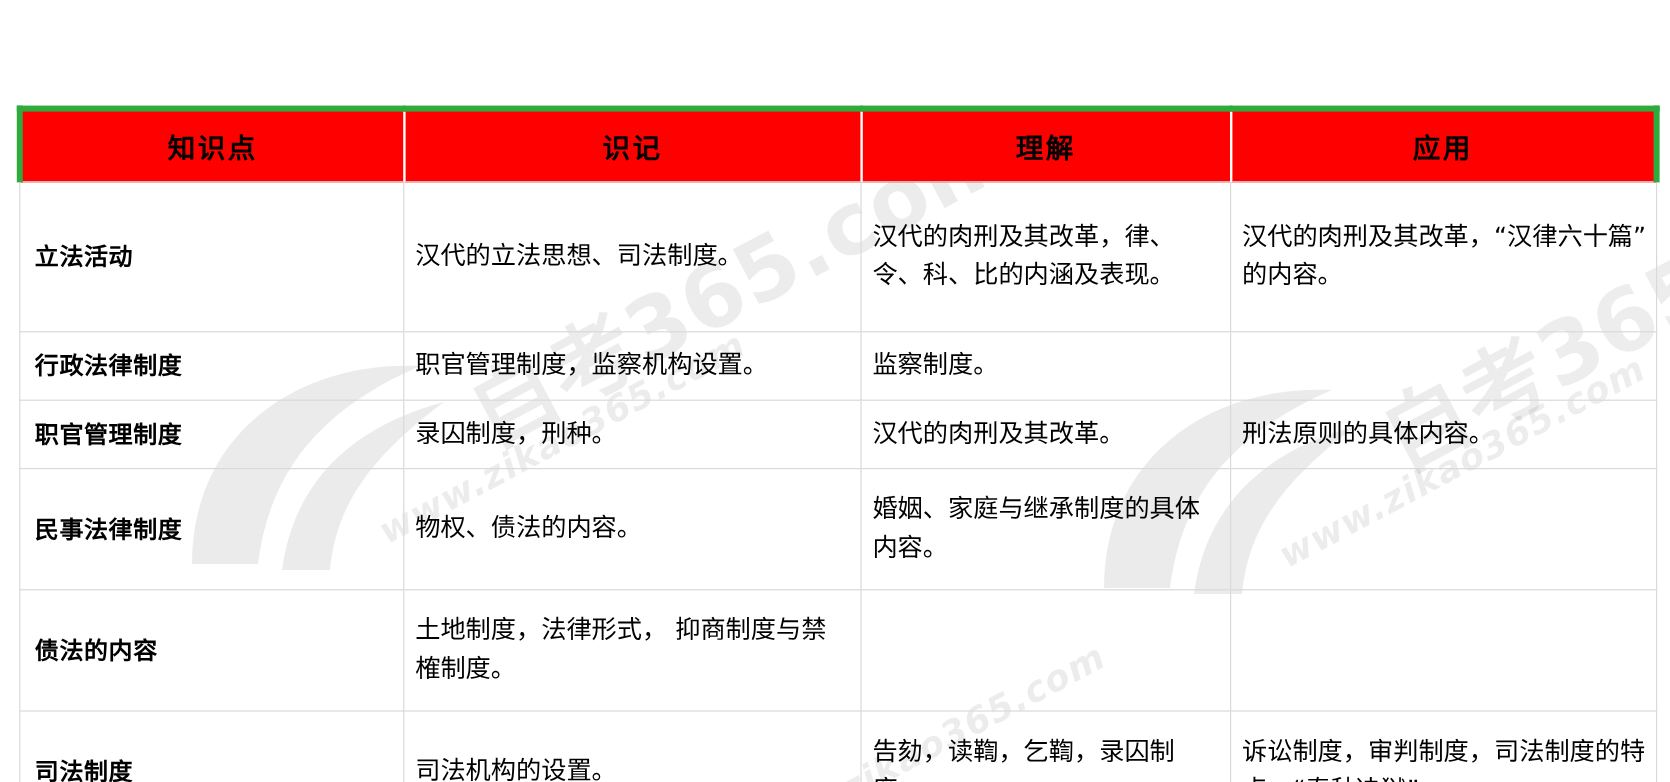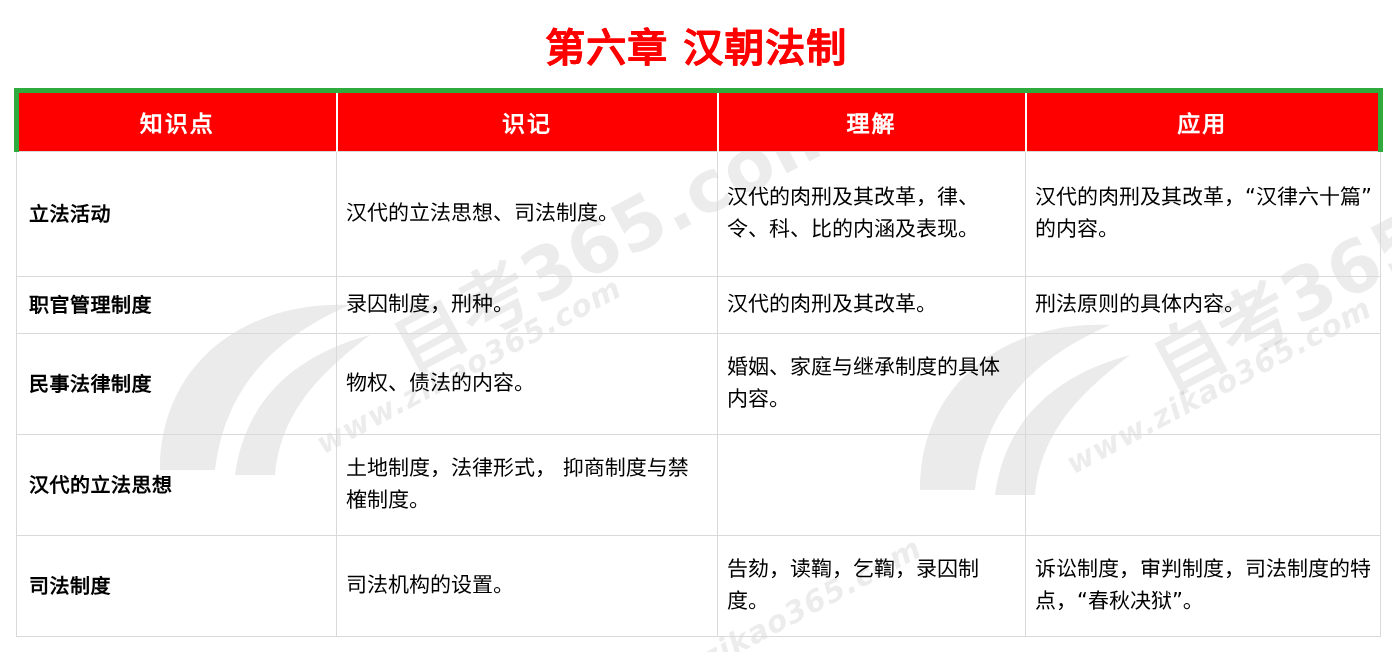--- a/index.html
+++ b/index.html
@@ -157,9 +157,6 @@
     <div class="wm-text wm-url" style="left:610px; top:690px; transform: rotate(-28deg);">www.zikao365.com</div>
   </div>
 
-  <div id="title-bar">
-    <div id="title-text">第六章 汉朝法制</div>
-  </div>
 
   <table id="kb-table">
     <colgroup>

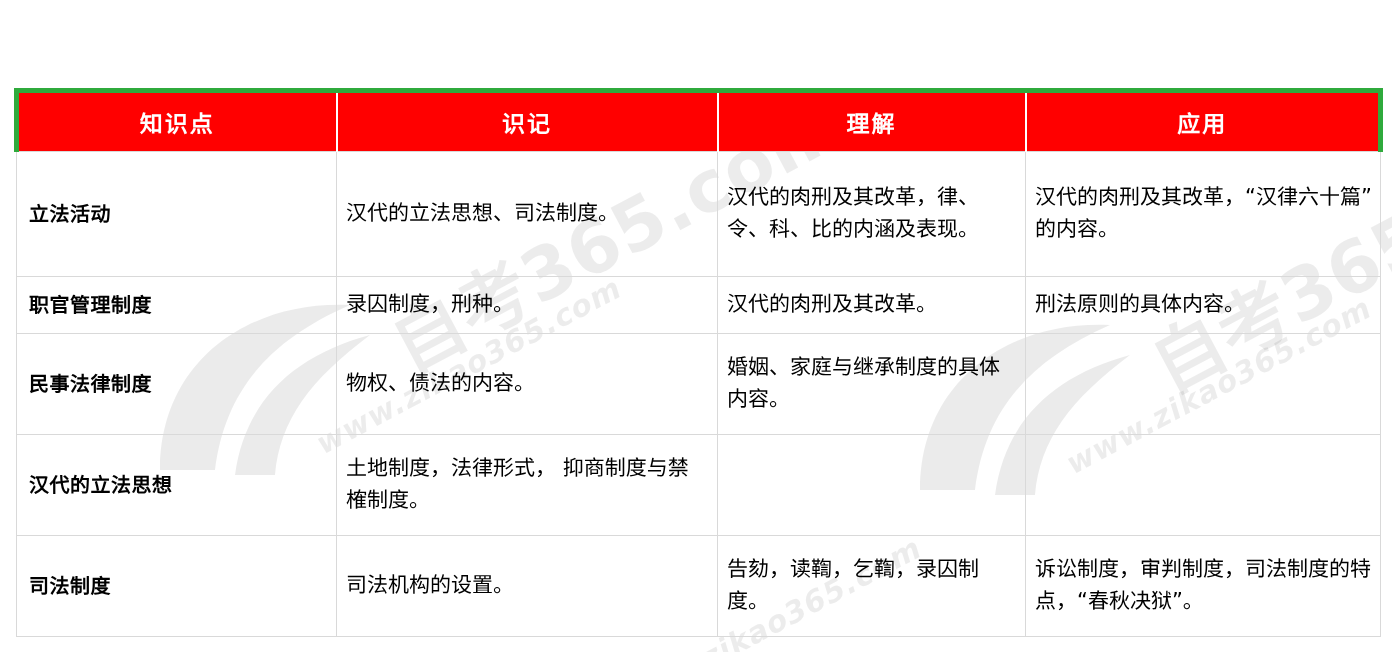--- a/index.html
+++ b/index.html
@@ -94,7 +94,7 @@
 
   #kb-table thead th {
     background: #ff0000;
-    color: #ffffff;
+    color: #000000;
     font-size: 23px;
     font-weight: bold;
     text-align: center;

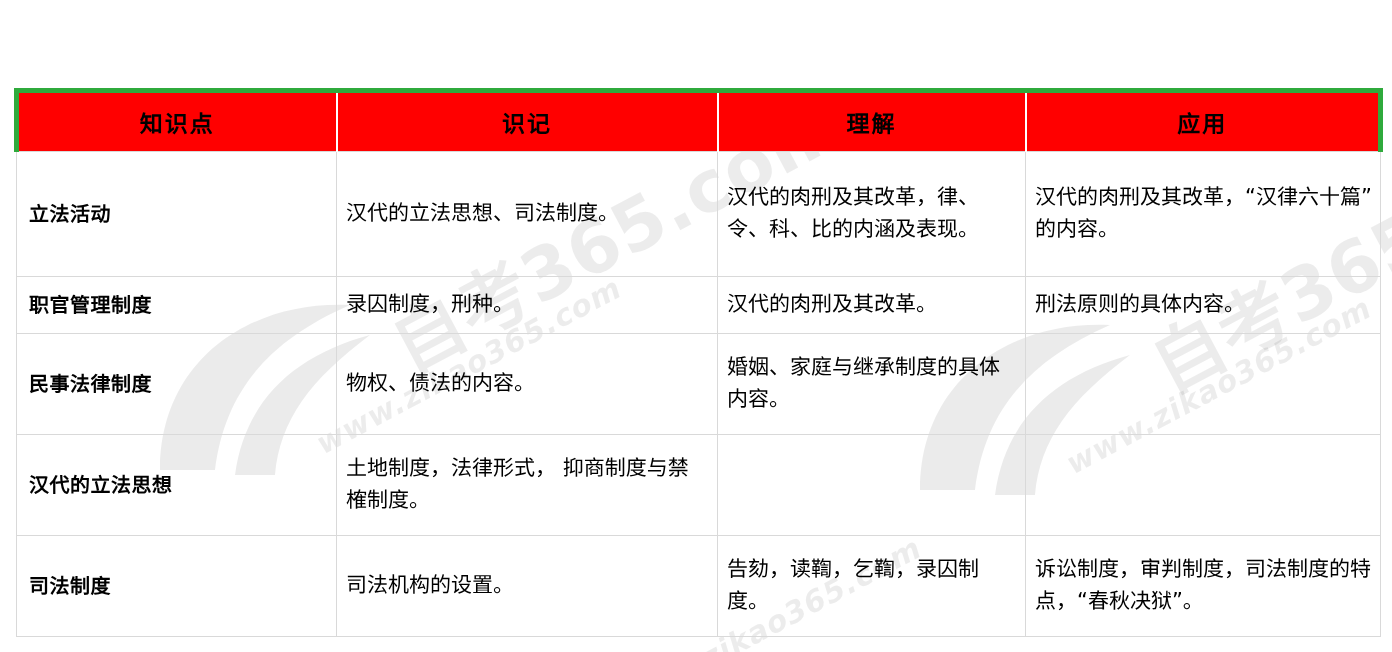--- a/index.html
+++ b/index.html
@@ -181,6 +181,12 @@
         <td>汉代的肉刑及其改革，“汉律六十篇”的内容。</td>
       </tr>
       <tr class="r-short">
+        <td class="topic">行政法律制度</td>
+        <td>职官管理制度，监察机构设置。</td>
+        <td>监察制度。</td>
+        <td></td>
+      </tr>
+      <tr class="r-short">
         <td class="topic">职官管理制度</td>
         <td>录囚制度，刑种。</td>
         <td>汉代的肉刑及其改革。</td>

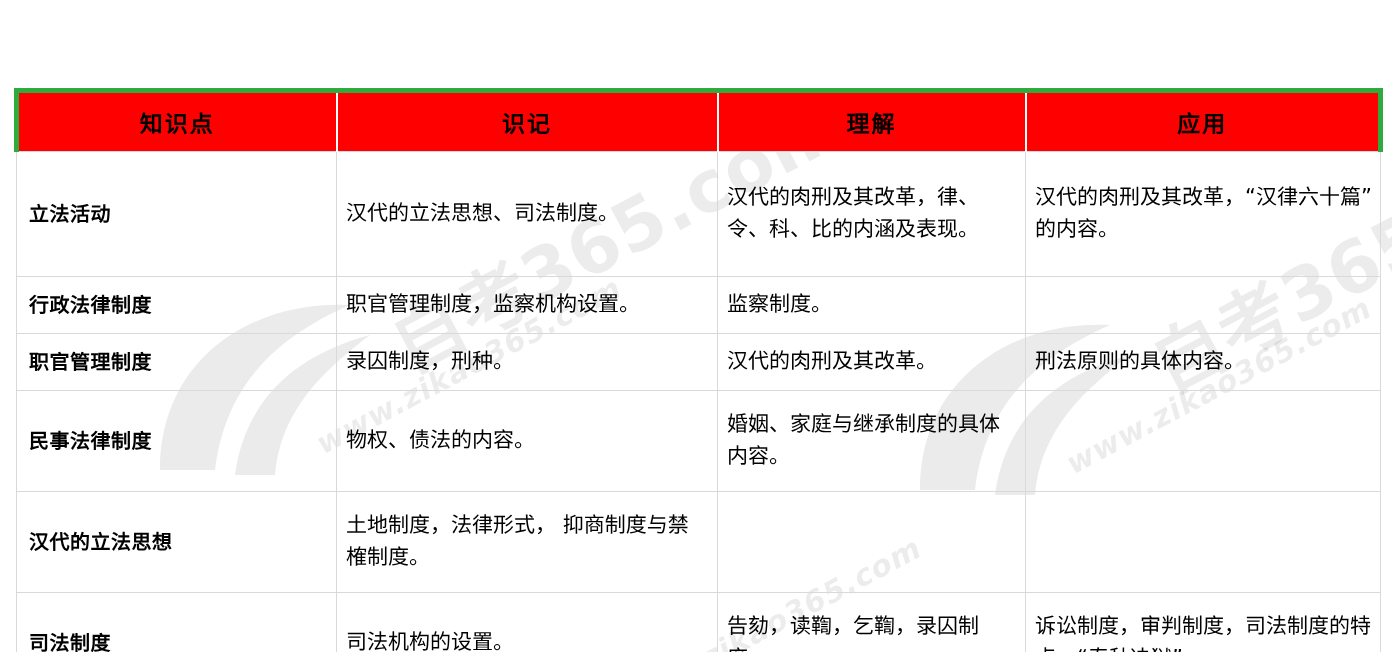--- a/index.html
+++ b/index.html
@@ -199,7 +199,7 @@
         <td></td>
       </tr>
       <tr class="r-mid">
-        <td class="topic">汉代的立法思想</td>
+        <td class="topic">债法的内容</td>
         <td>土地制度，法律形式， 抑商制度与禁榷制度。</td>
         <td></td>
         <td></td>

